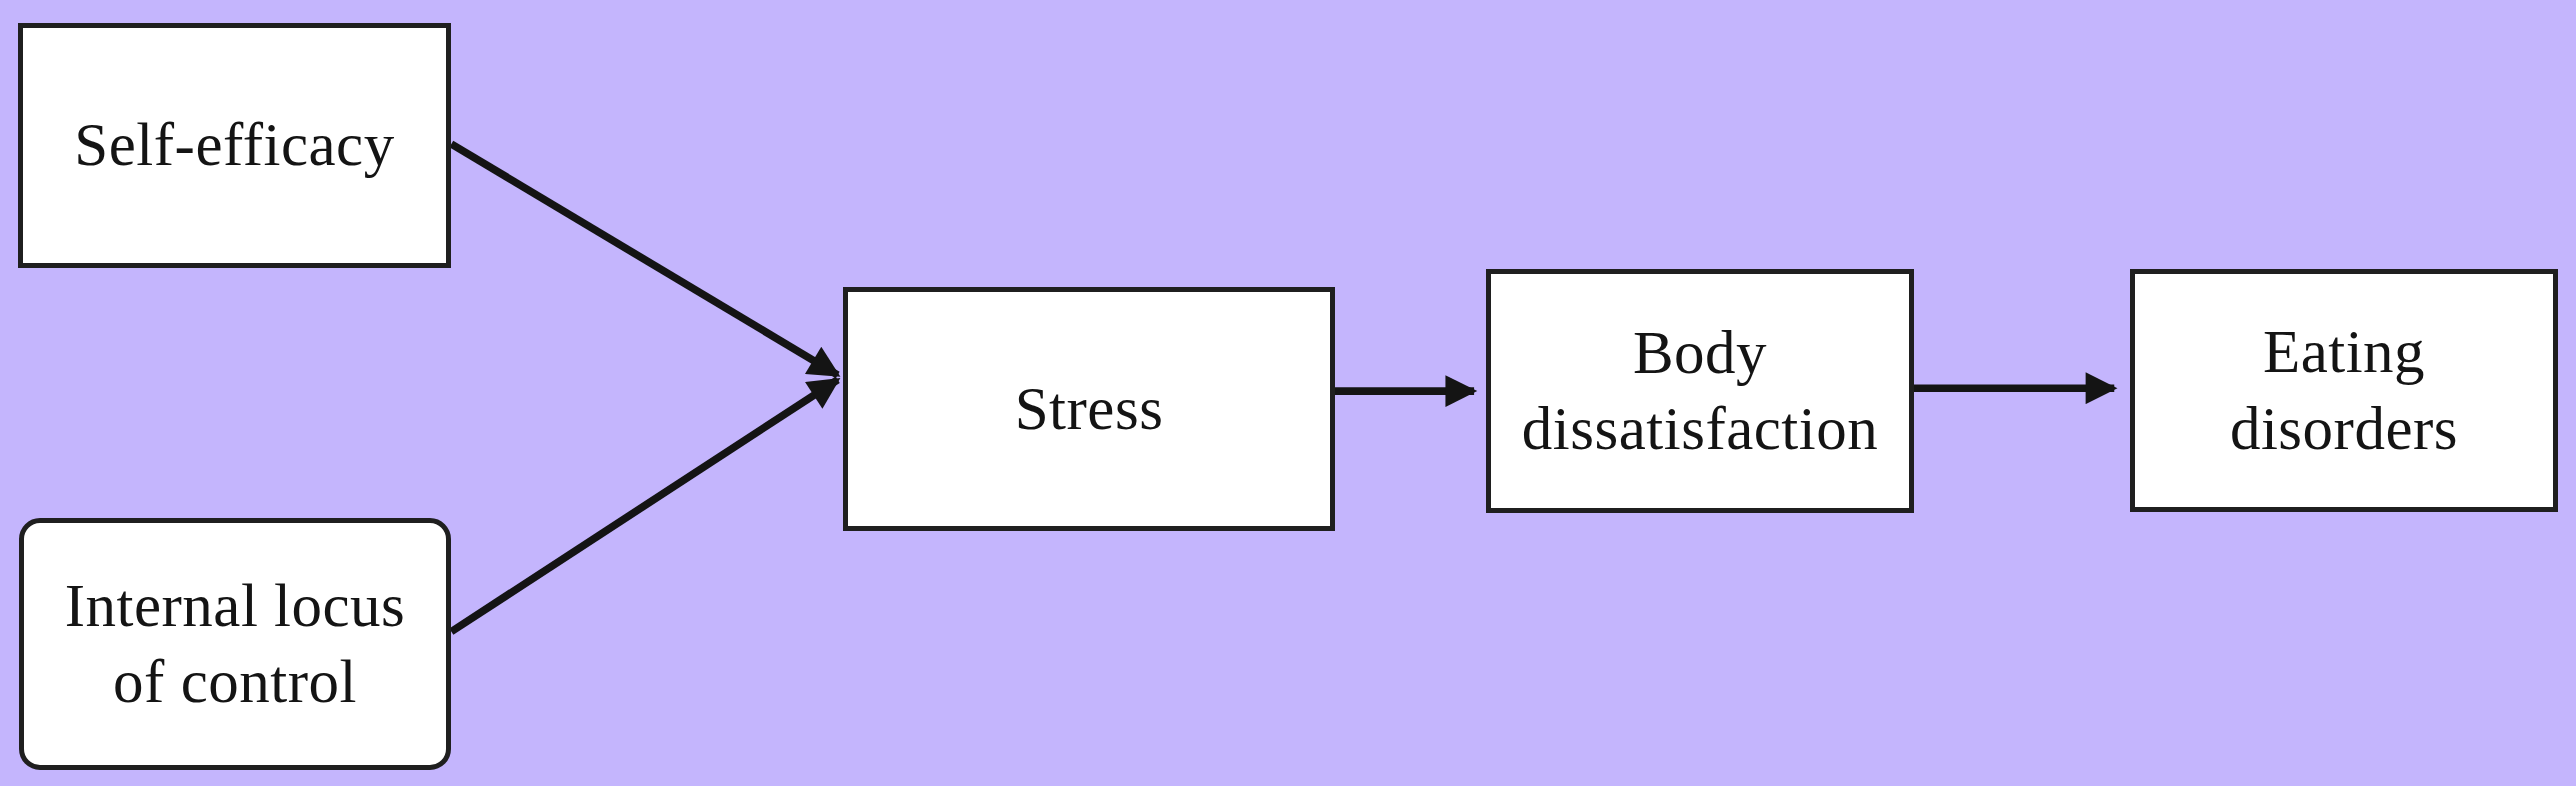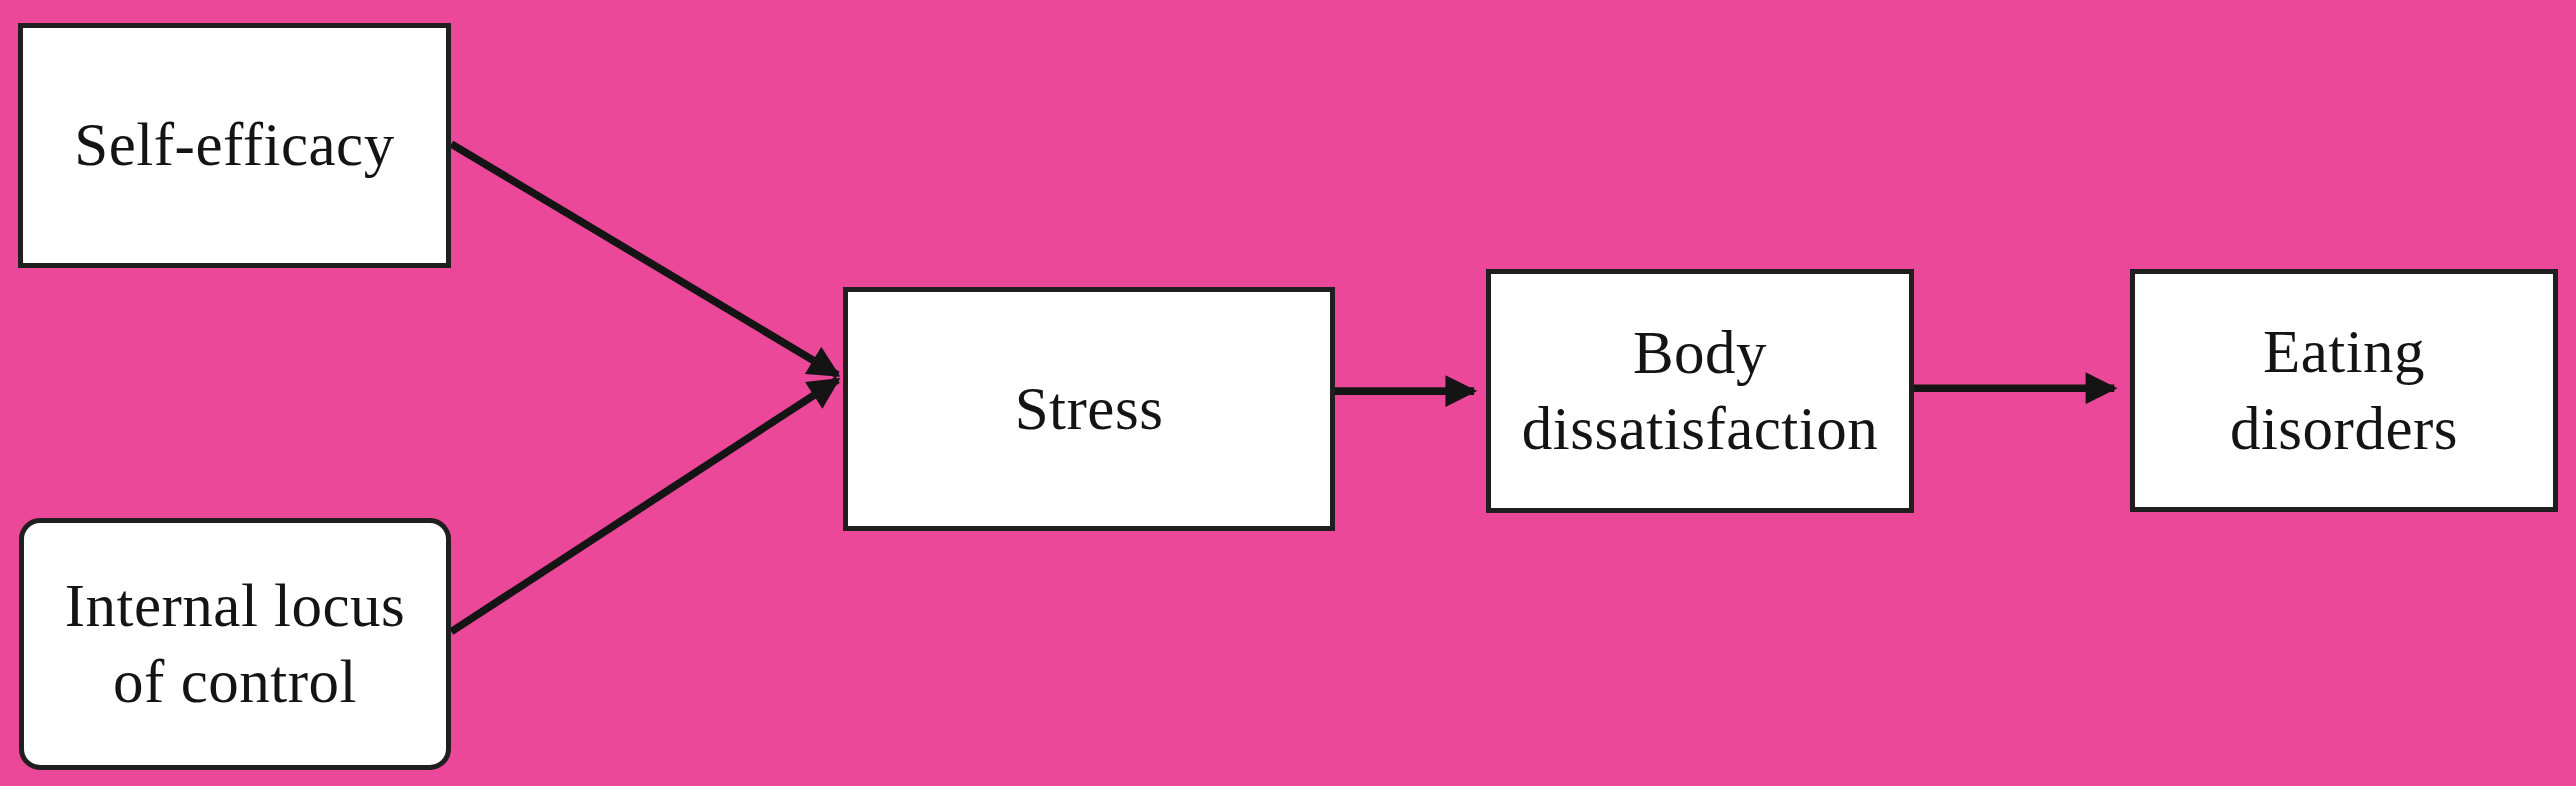--- a/index.html
+++ b/index.html
@@ -11,7 +11,7 @@
     position: relative;
     width: 2576px;
     height: 786px;
-    background: #ec4899;
+    background: #c4b5fd;
     overflow: hidden;
     font-family: "Liberation Serif", "DejaVu Serif", serif;
   }

